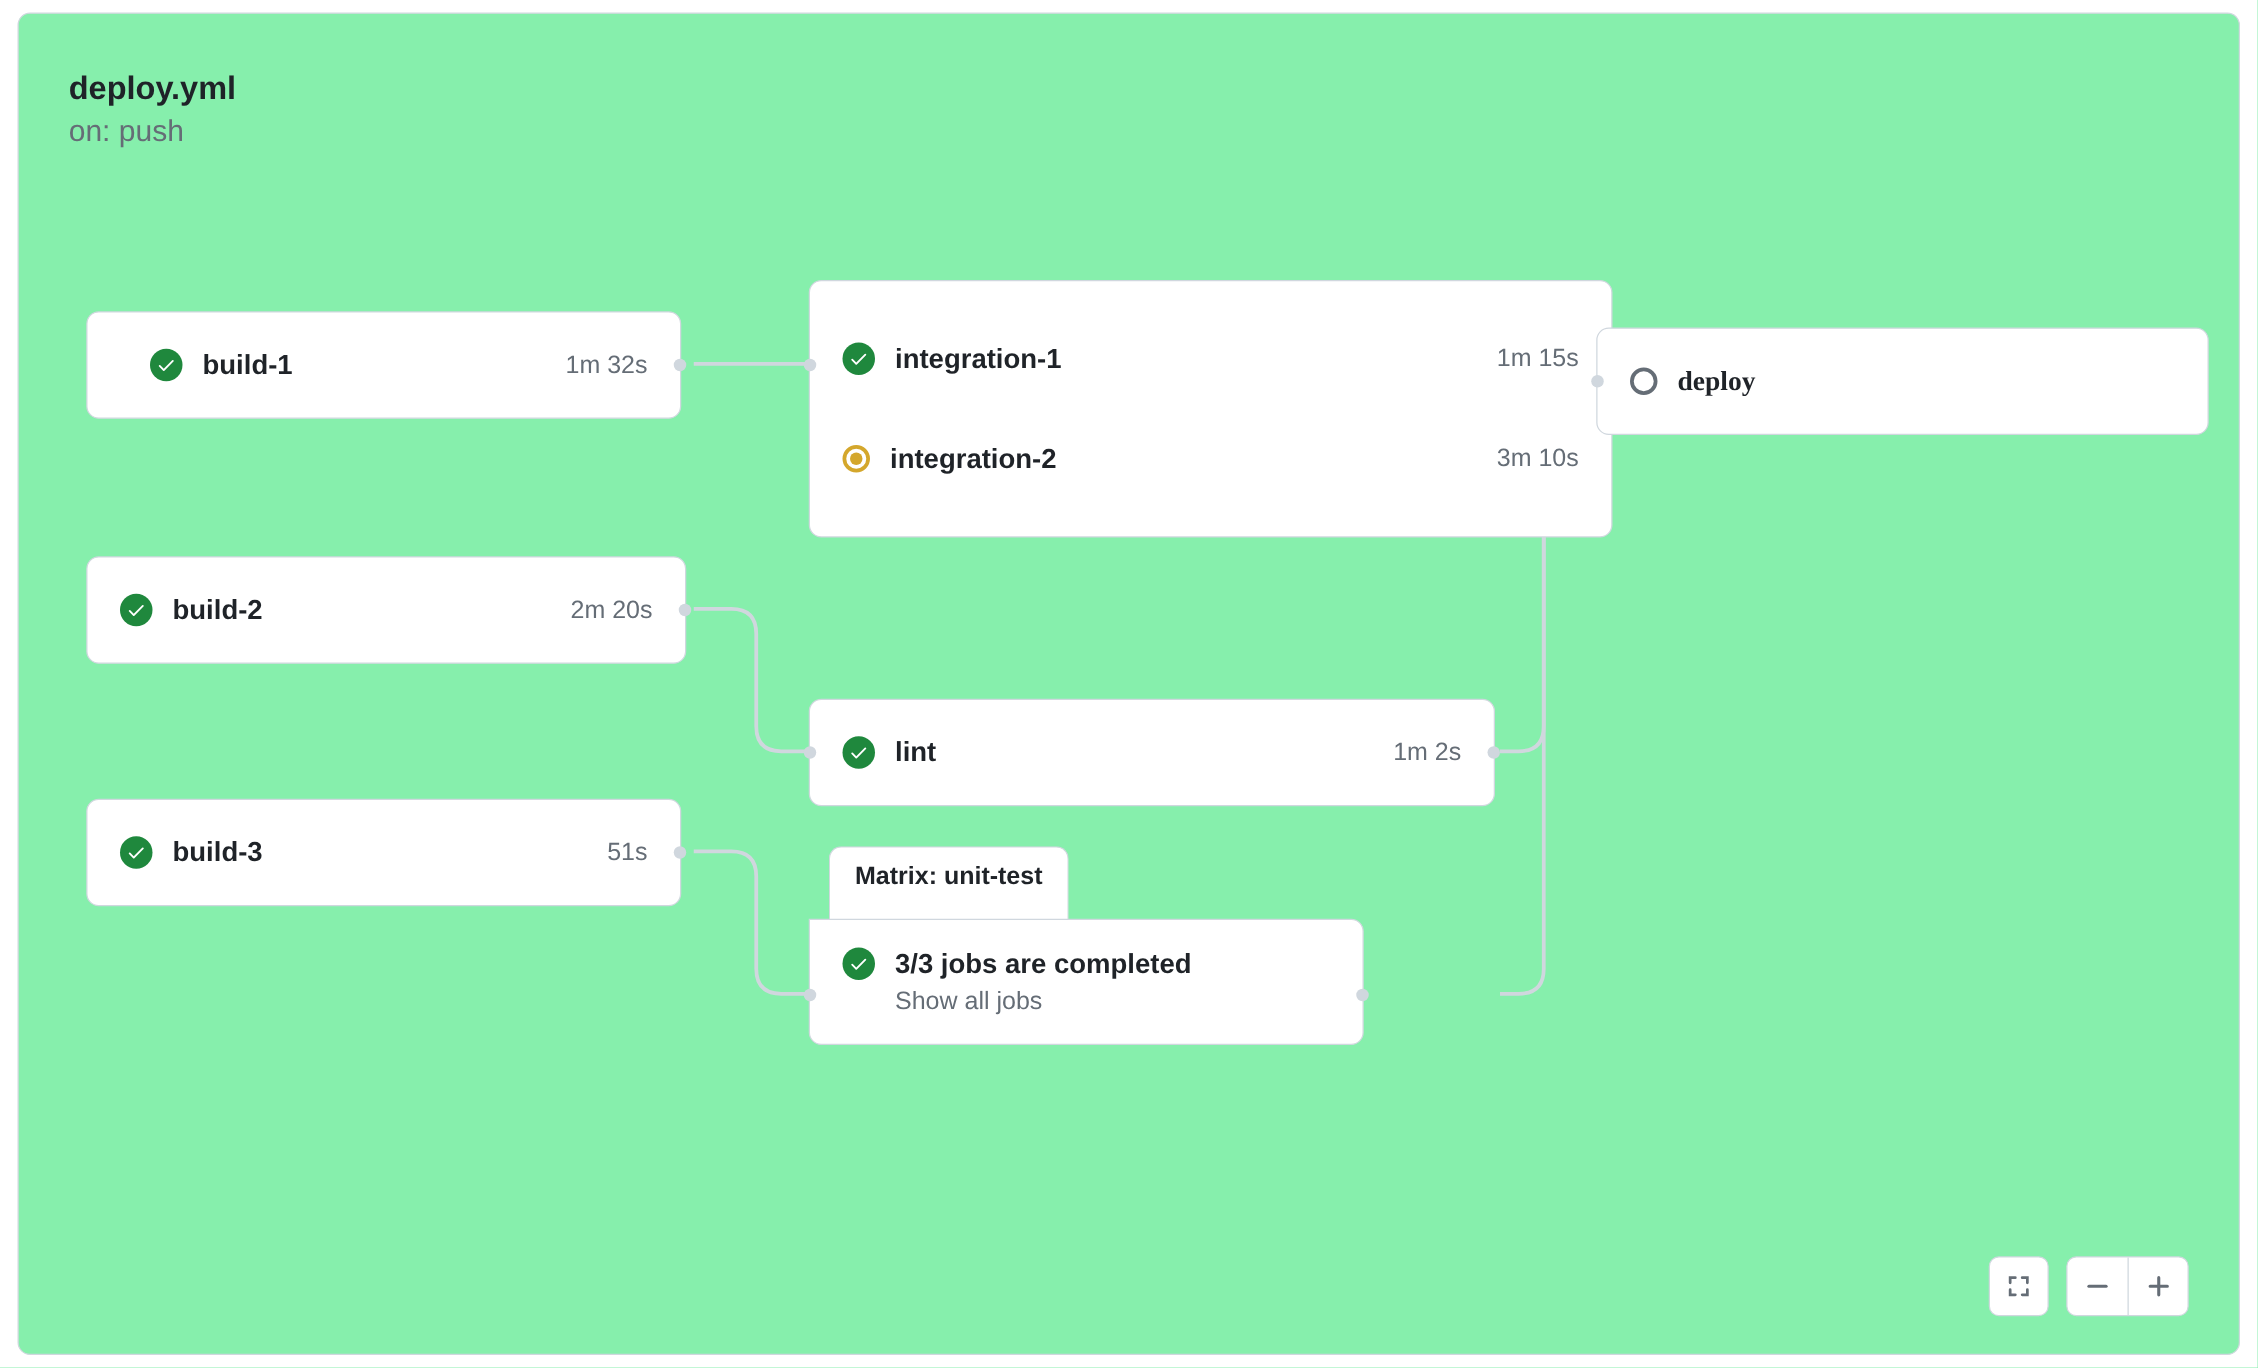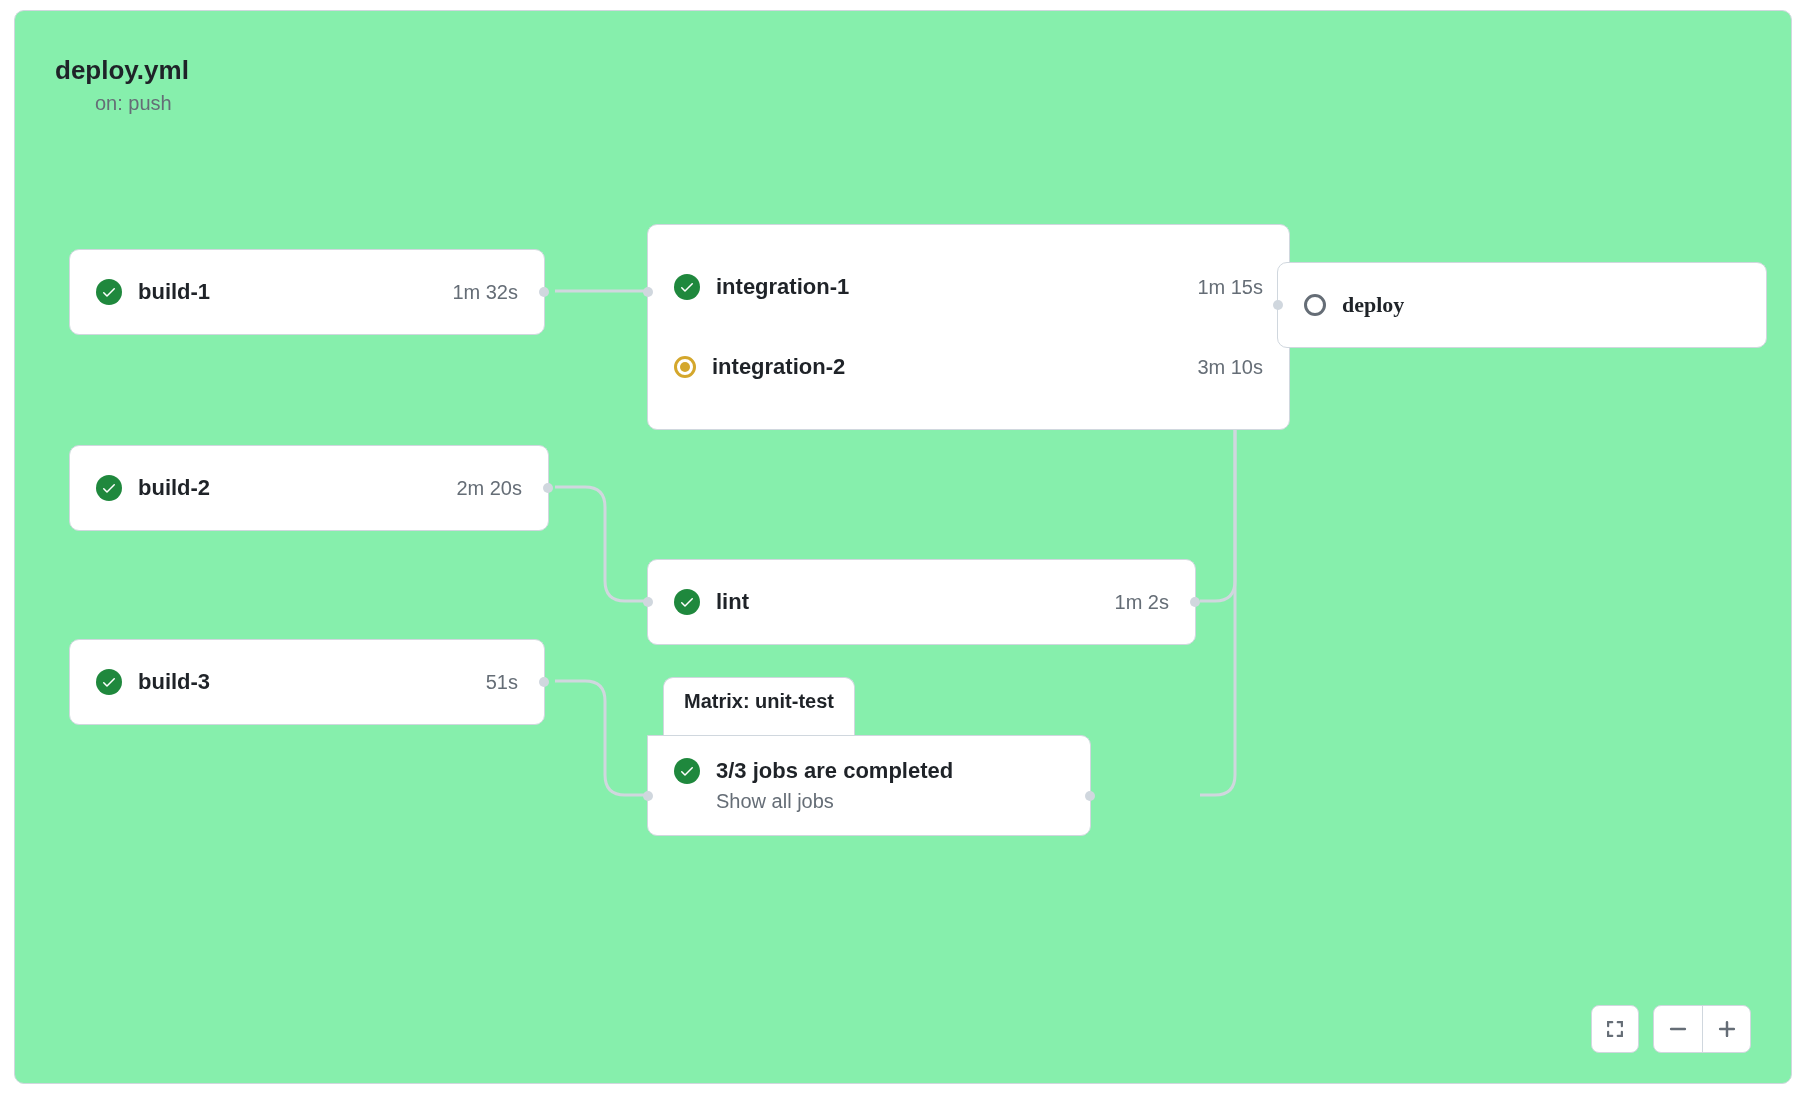--- a/index.html
+++ b/index.html
@@ -38,9 +38,8 @@
   }
   .header .trigger {
     margin-top: 6px;
-    font-size: 20px;
+    font-size: 24px;
     color: #656d76;
-    margin-left: 40px;
   }
 
   .graph {

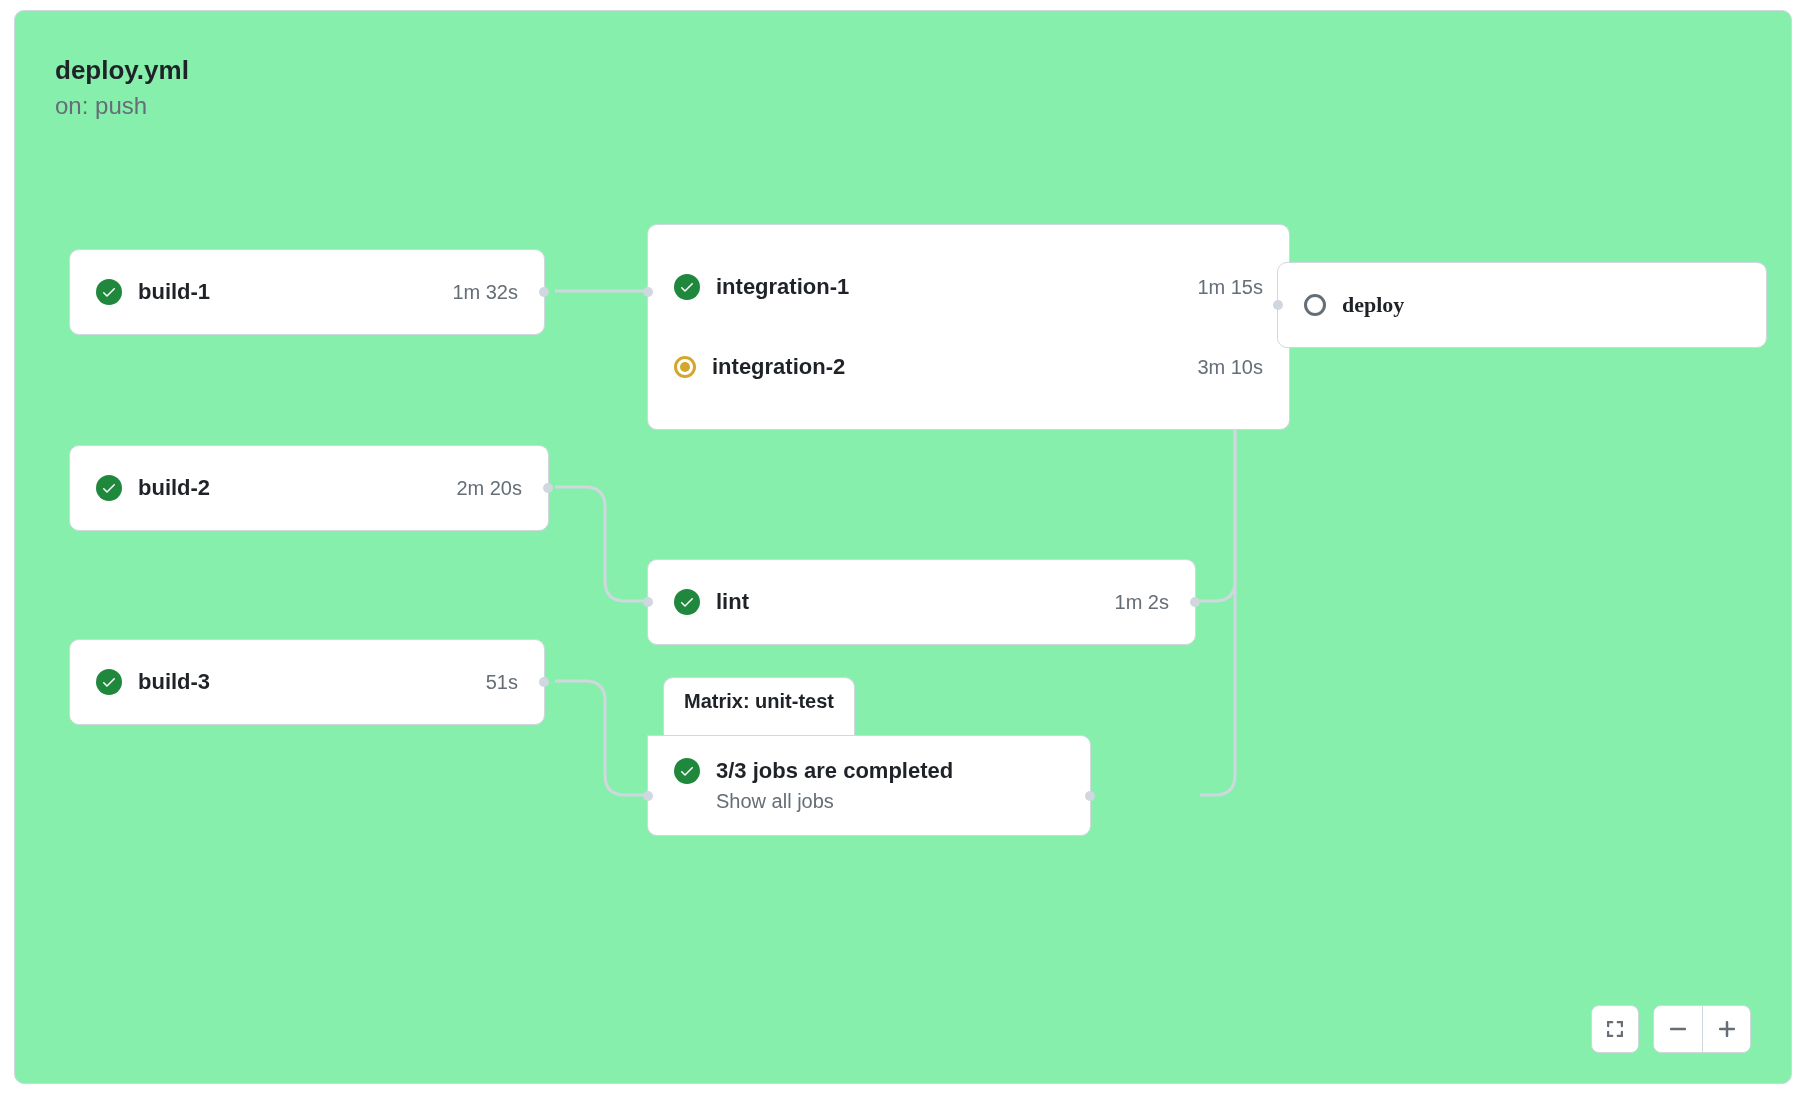--- a/index.html
+++ b/index.html
@@ -221,7 +221,7 @@
         <path d="M 1185 784 L 1200 784 Q 1220 784 1220 764 L 1220 300 Q 1220 280 1240 280 L 1260 280"></path>
       </svg>
 
-      <div class="node" style="left:54px; top:238px; width:476px;">
+      <div class="node" style="left:54px; top:238px; width:476px;padding-left:24px;">
         <div class="job-row">
           <span class="ic ic-success">
             <svg viewBox="0 0 16 16">

